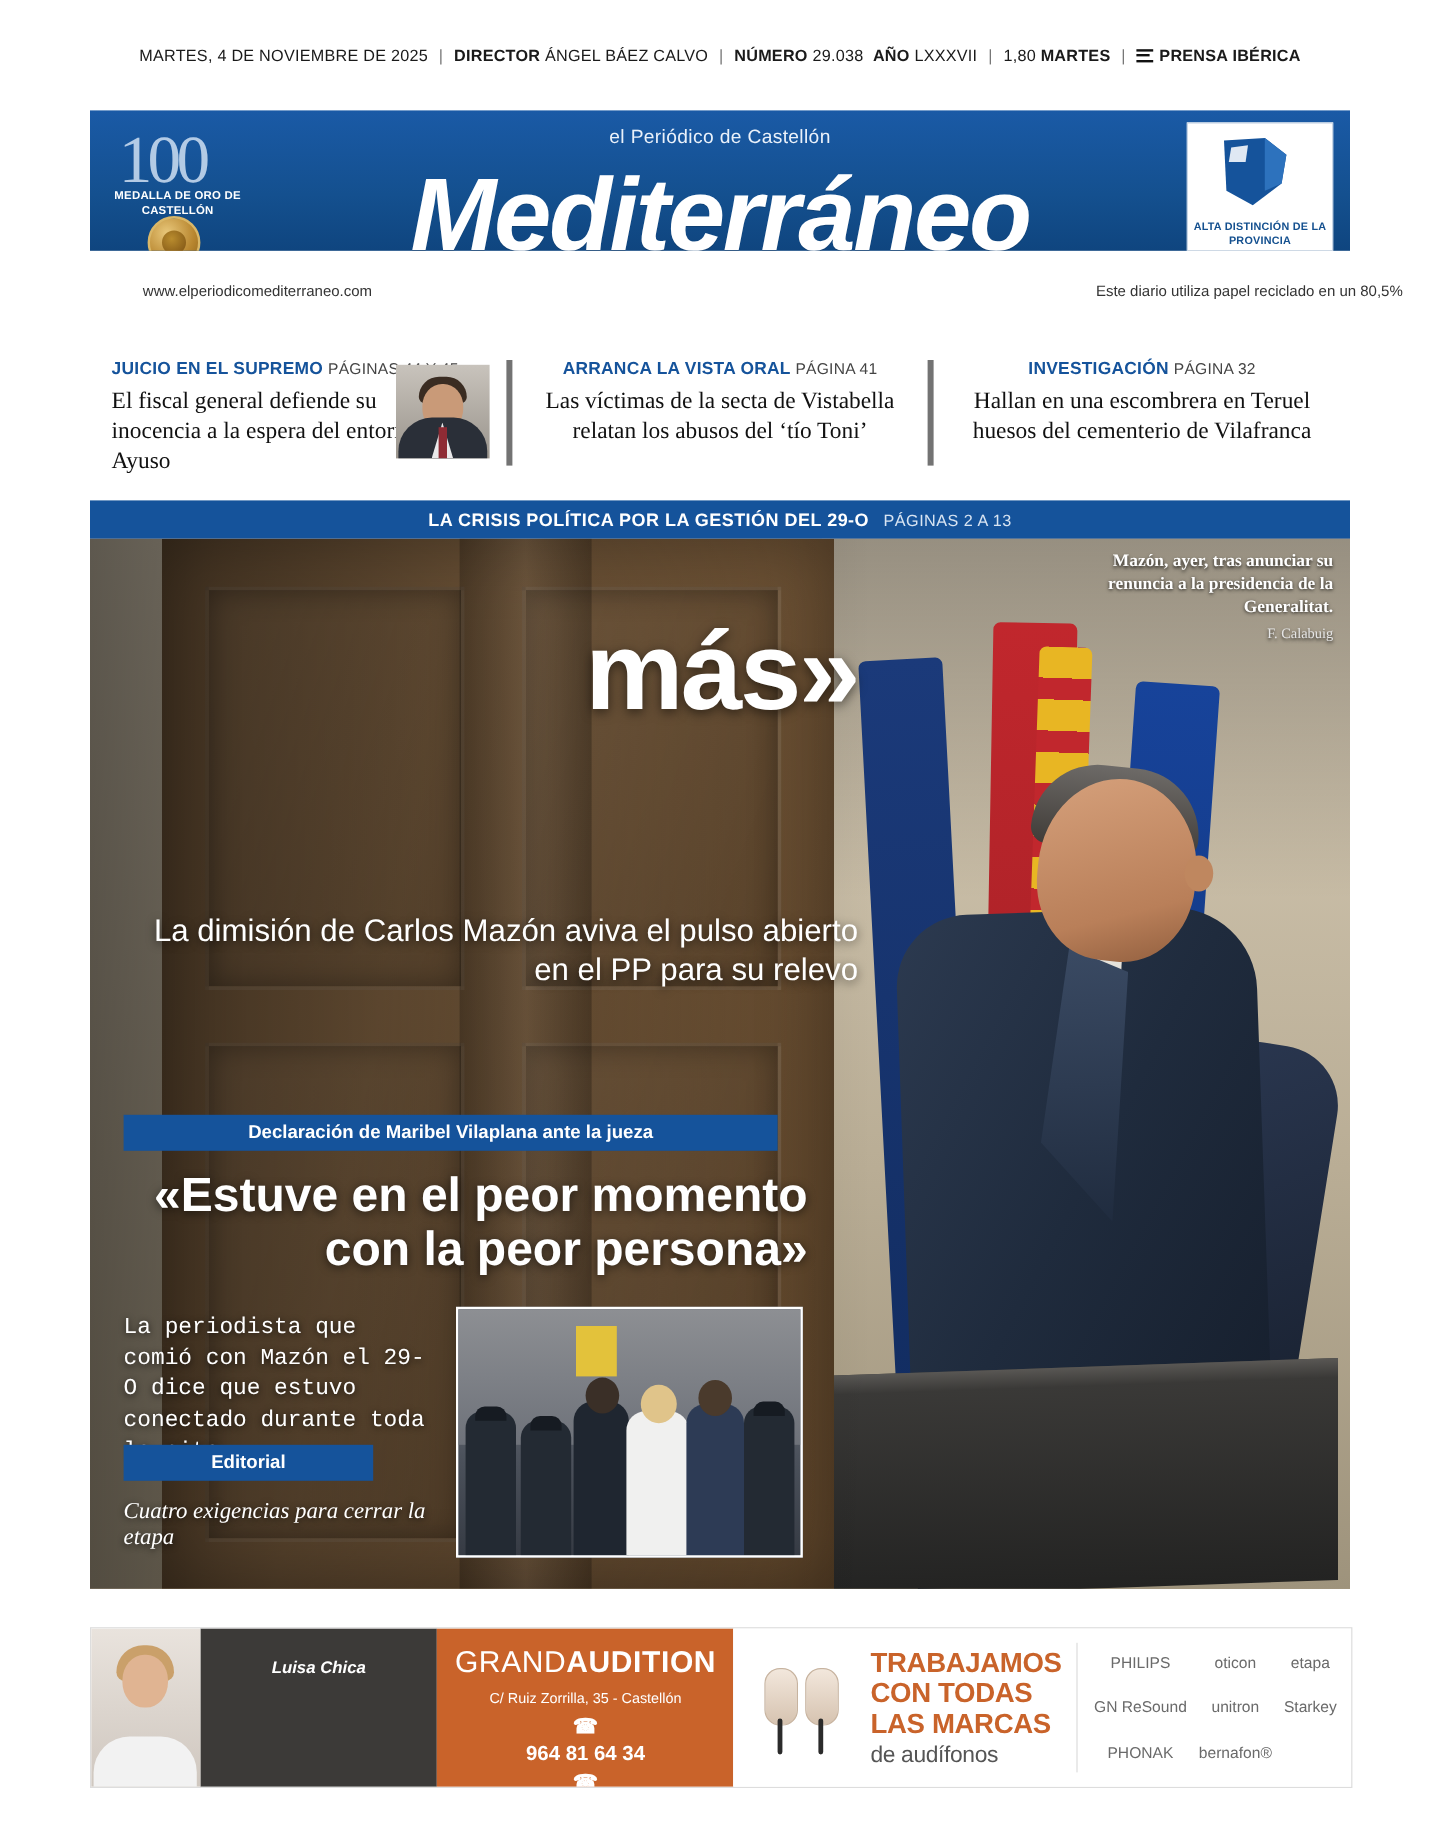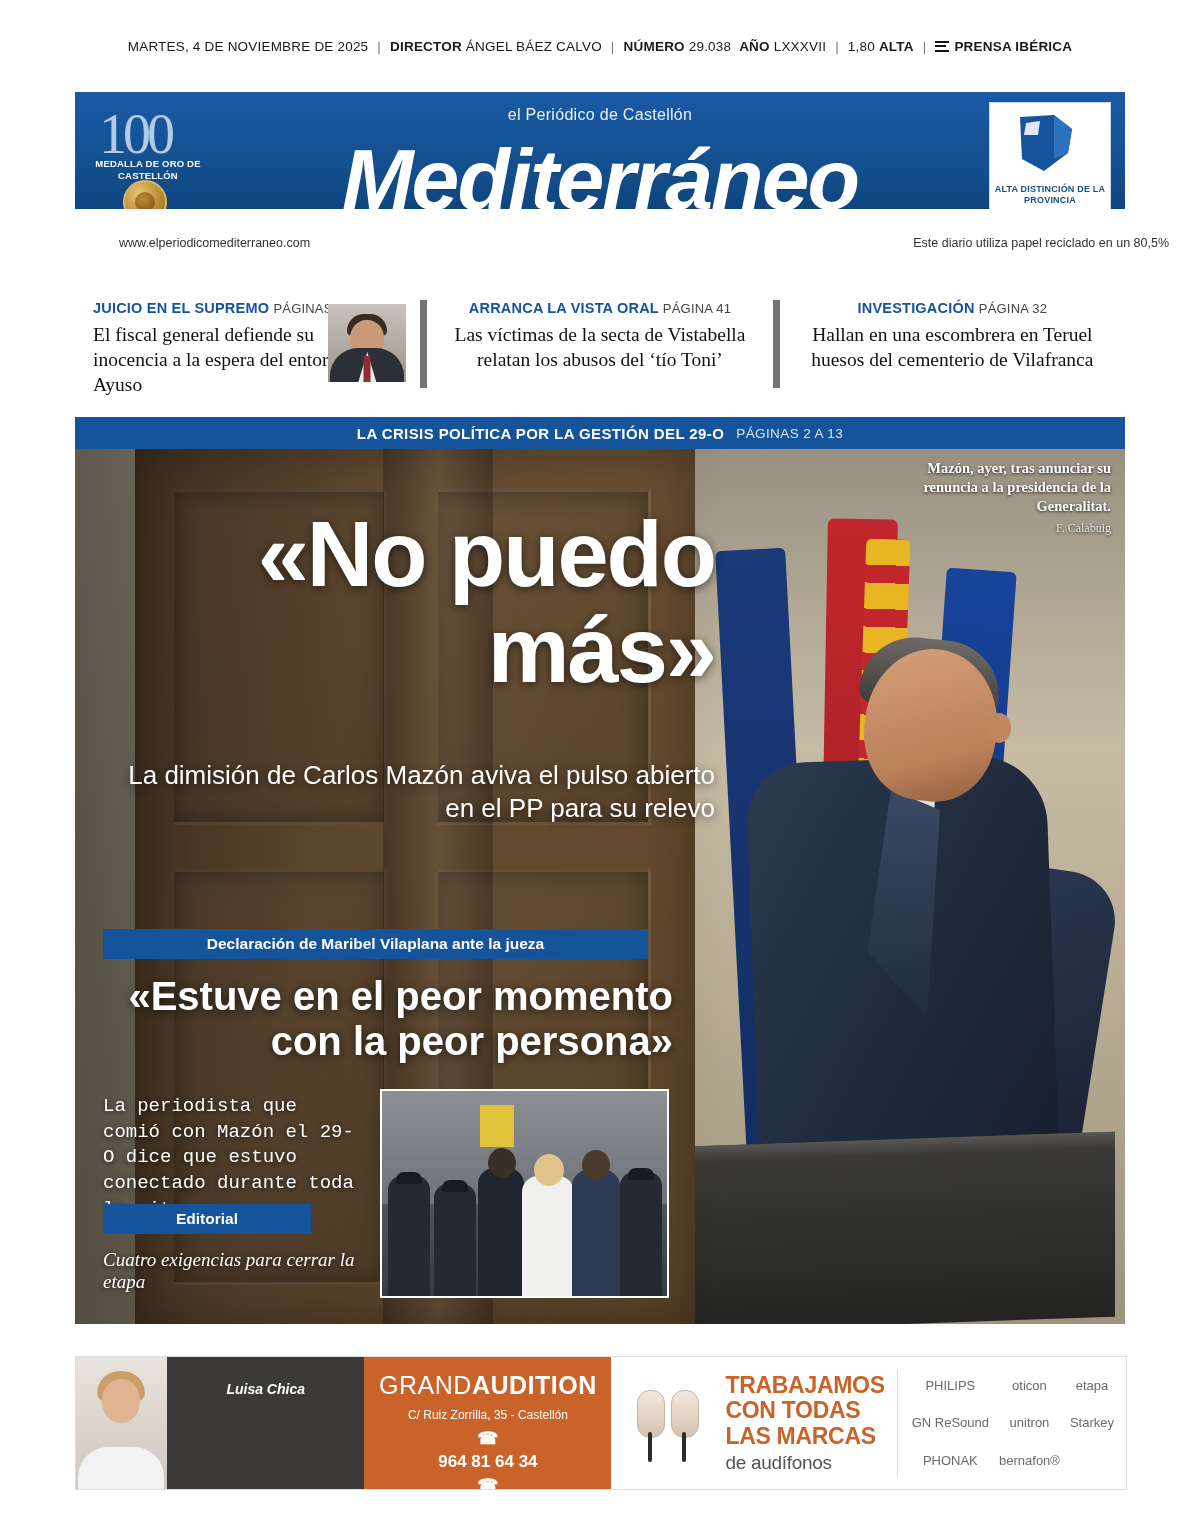--- a/index.html
+++ b/index.html
@@ -378,7 +378,7 @@
     <span class="sep">|</span>
     <span class="seg"><b>NÚMERO</b>&nbsp;<span class="light">29.038</span>&nbsp;&nbsp;<b>AÑO</b>&nbsp;<span class="light">LXXXVII</span></span>
     <span class="sep">|</span>
-    <span class="seg"><span class="light">1,80</span>&nbsp;<b>ALTA</b></span>
+    <span class="seg"><span class="light">1,80</span>&nbsp;<b>MARTES</b></span>
     <span class="sep">|</span>
     <span class="pi-logo">
       <span class="pi-bars">

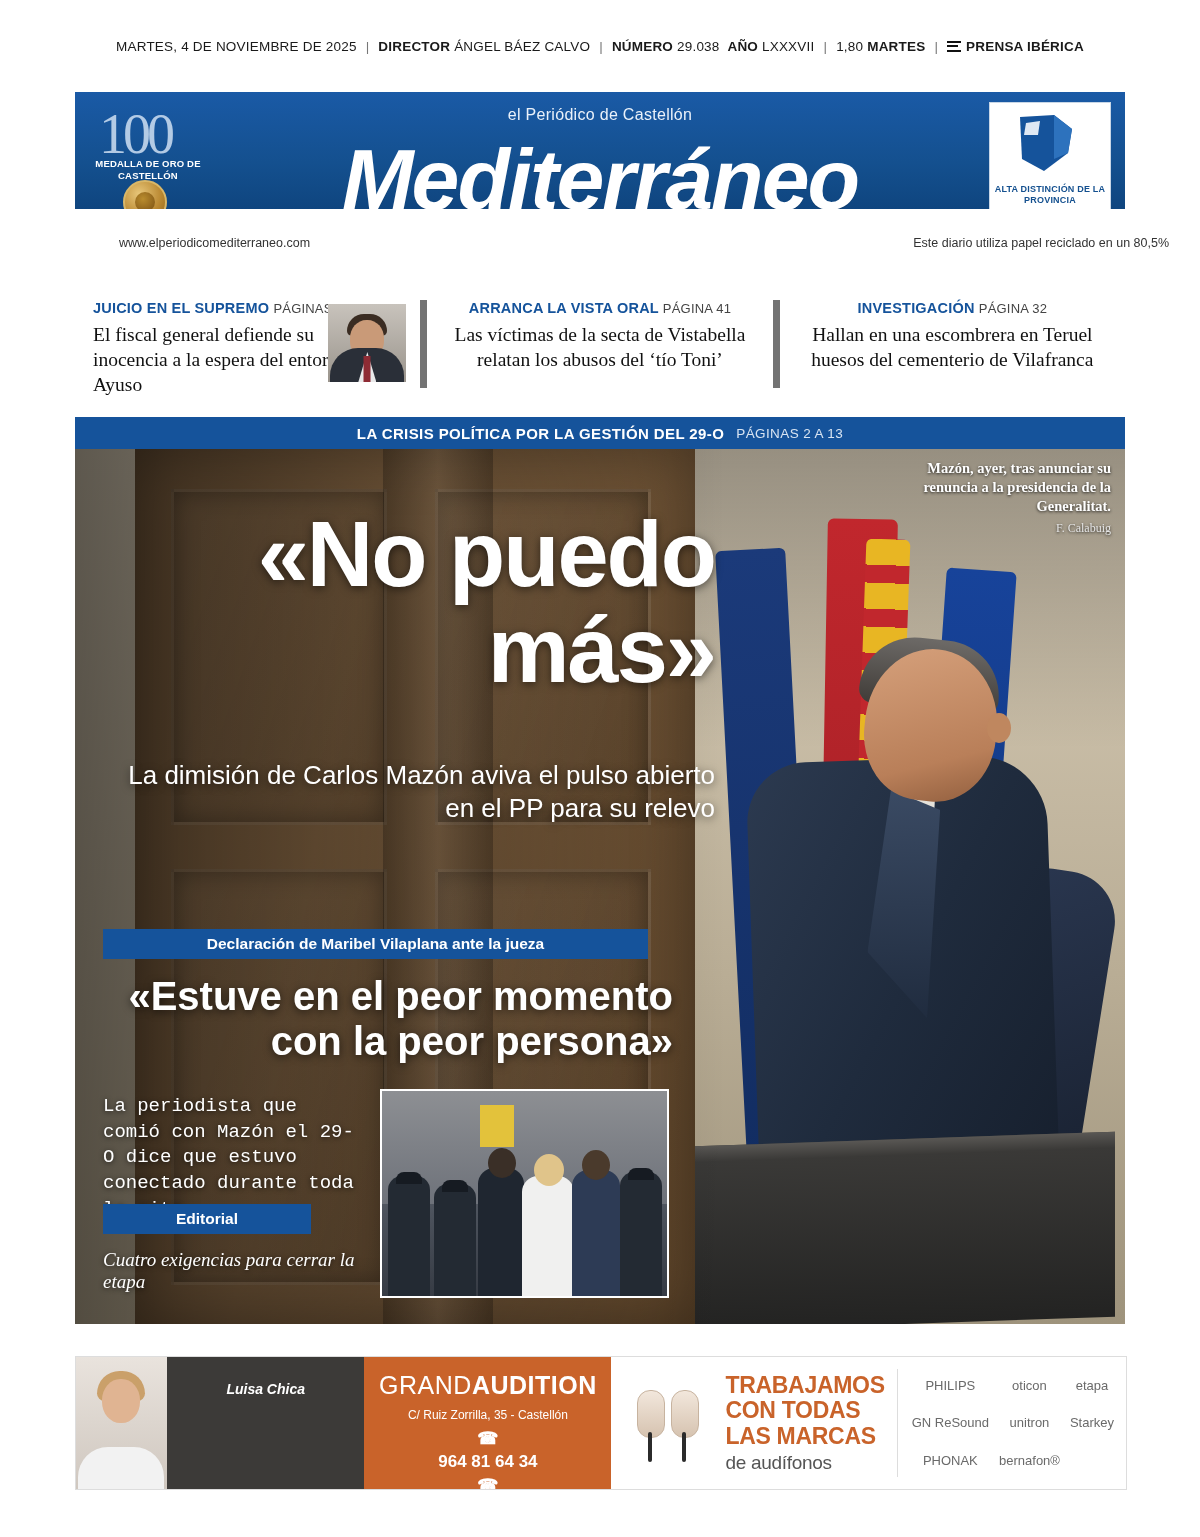--- a/index.html
+++ b/index.html
@@ -99,7 +99,7 @@
     display:flex;
   }
   .teaser{position:relative;padding:0 18px;flex:1;}
-  .teaser + .teaser{border-left:7px solid #737373;}
+  .teaser + .teaser{border-left:5px solid #737373;}
   .teaser .kicker{
     font-family:"Liberation Sans",sans-serif;font-size:14.5px;font-weight:bold;
     color:#15539b;letter-spacing:.2px;

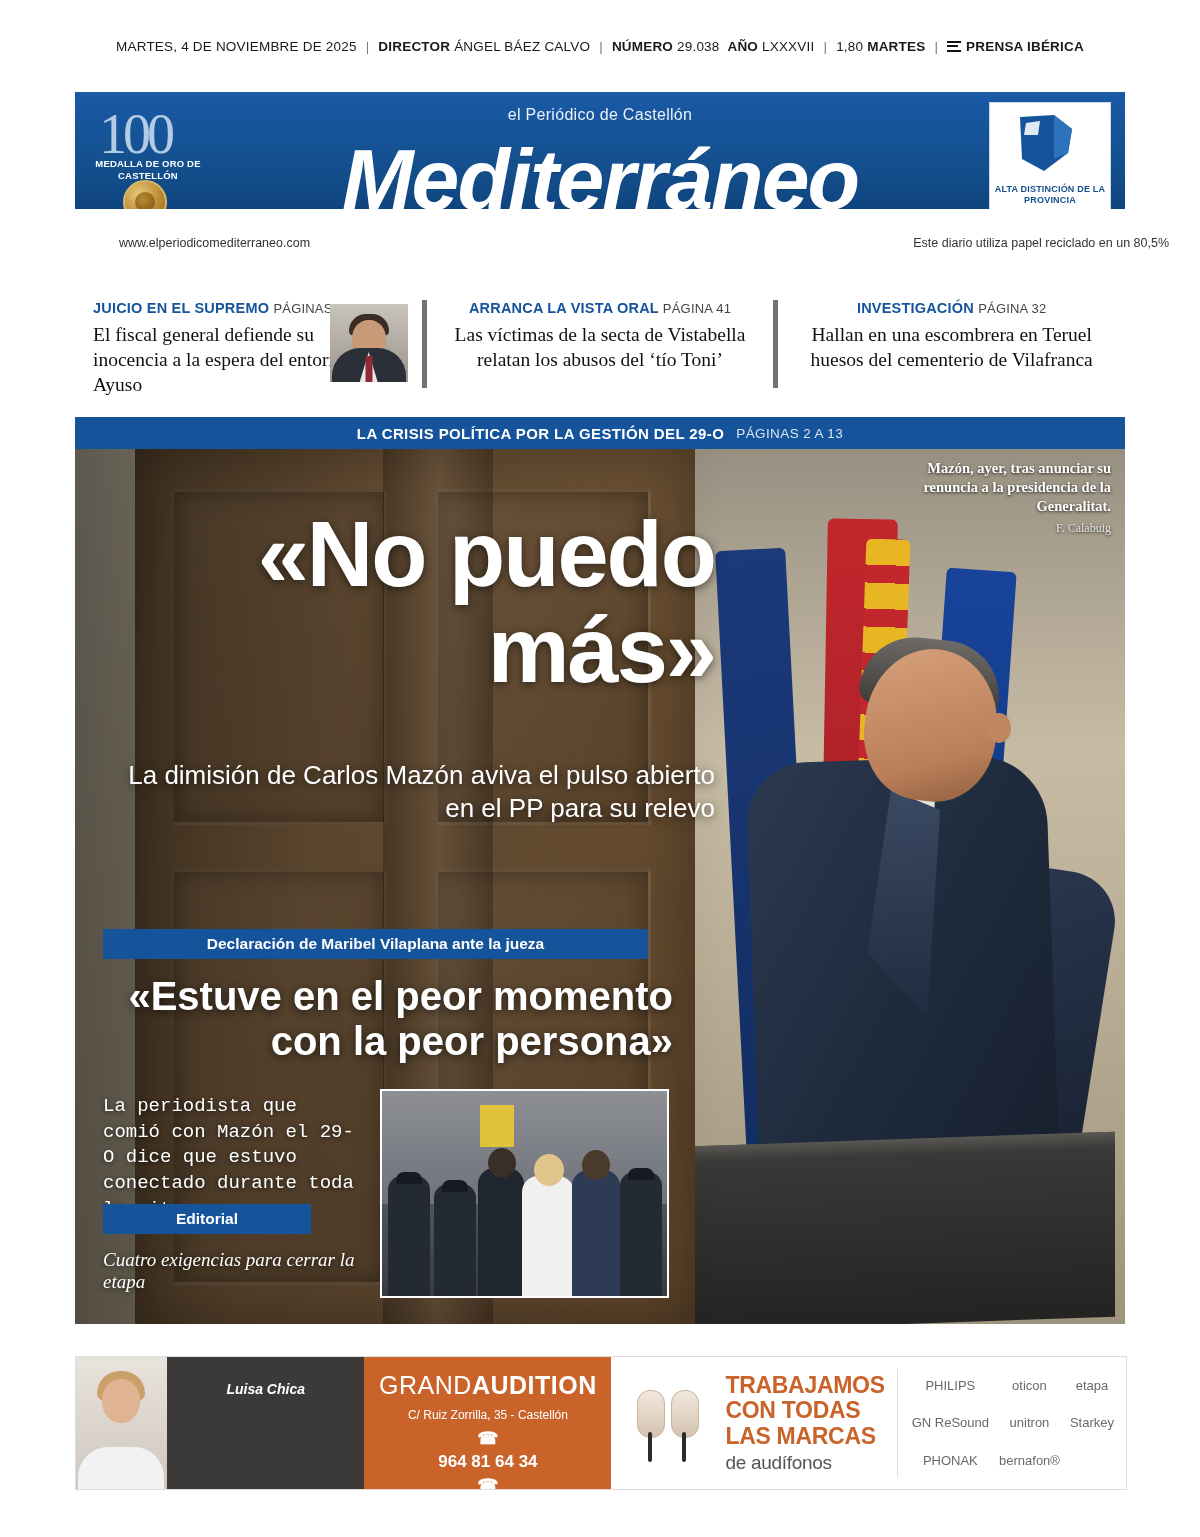--- a/index.html
+++ b/index.html
@@ -485,7 +485,6 @@
     </div>
 
     <div class="bigtitle">
-      <span class="l1">«No puedo</span>
       <span class="l2">más»</span>
     </div>
     <div class="bigsub">La dimisión de Carlos Mazón aviva el pulso abierto en el PP para su relevo</div>

